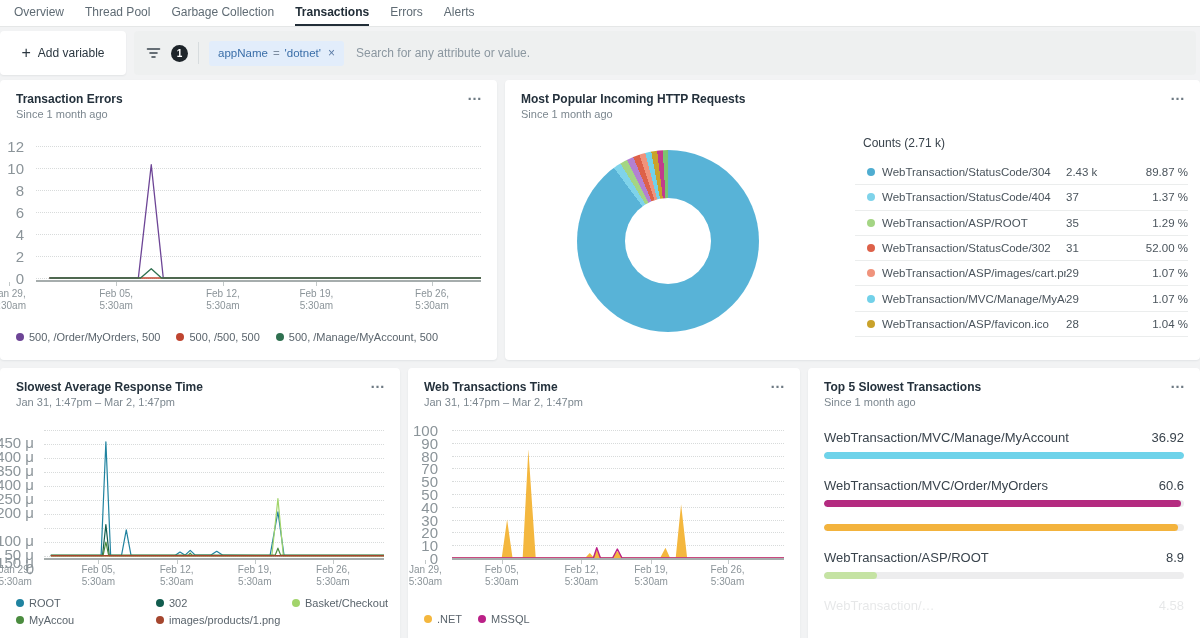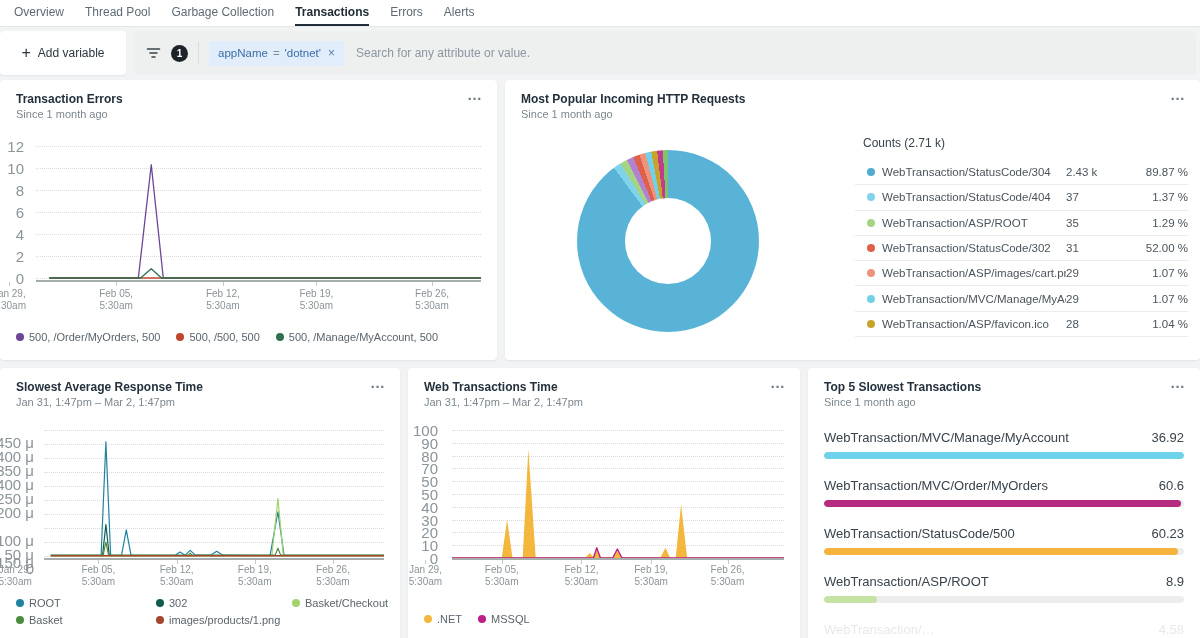--- a/index.html
+++ b/index.html
@@ -443,10 +443,6 @@
       </div>
     </div>
       <div class="t5row" style="opacity: 1;">
-      <div class="t5head">
-        <span>WebTransaction/StatusCode/500</span>
-        <span>60.23</span>
-      </div>
       <div class="t5track">
         <div class="t5fill" style="width: 98.3%; background: rgb(243, 179, 61);"></div>
       </div>

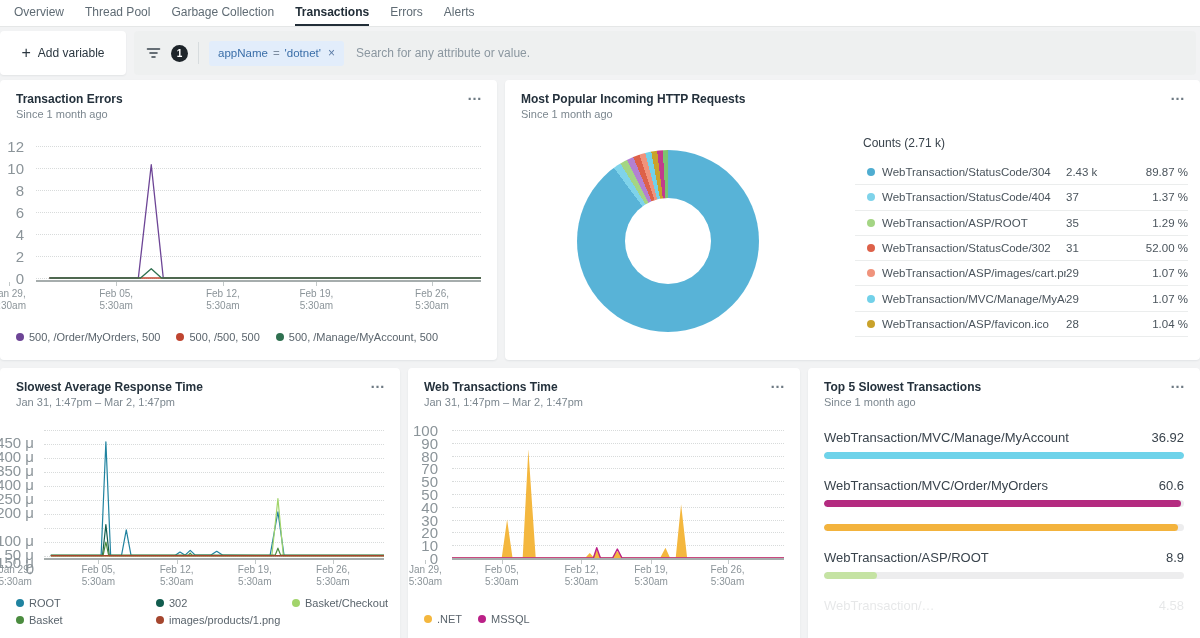--- a/index.html
+++ b/index.html
@@ -328,7 +328,7 @@
       </span>
       <span class="it">
         <span class="dot" style="background: rgb(75, 140, 63);"></span>
-        <span>Basket</span>
+        <span>MyAccou</span>
       </span>
       <span class="it">
         <span class="dot" style="background: rgb(165, 70, 46);"></span>

